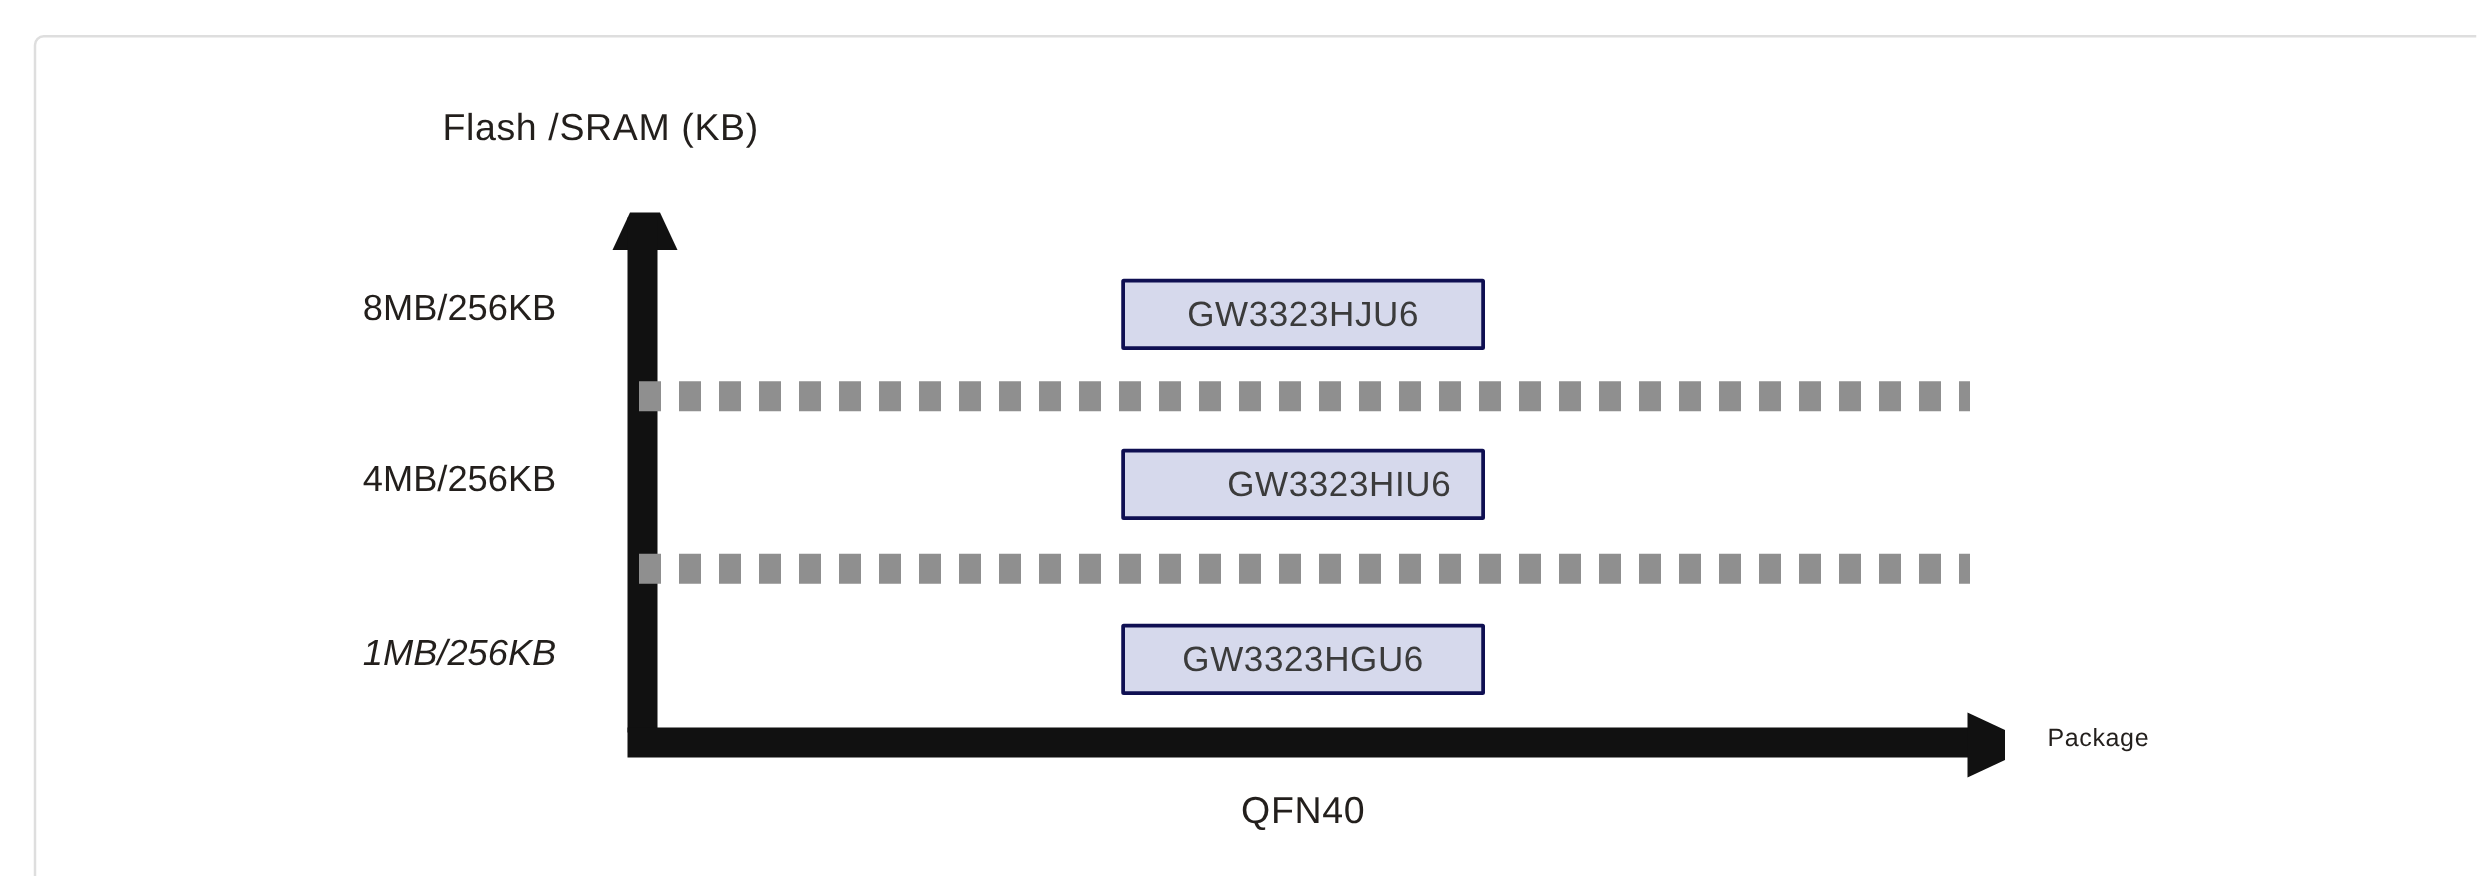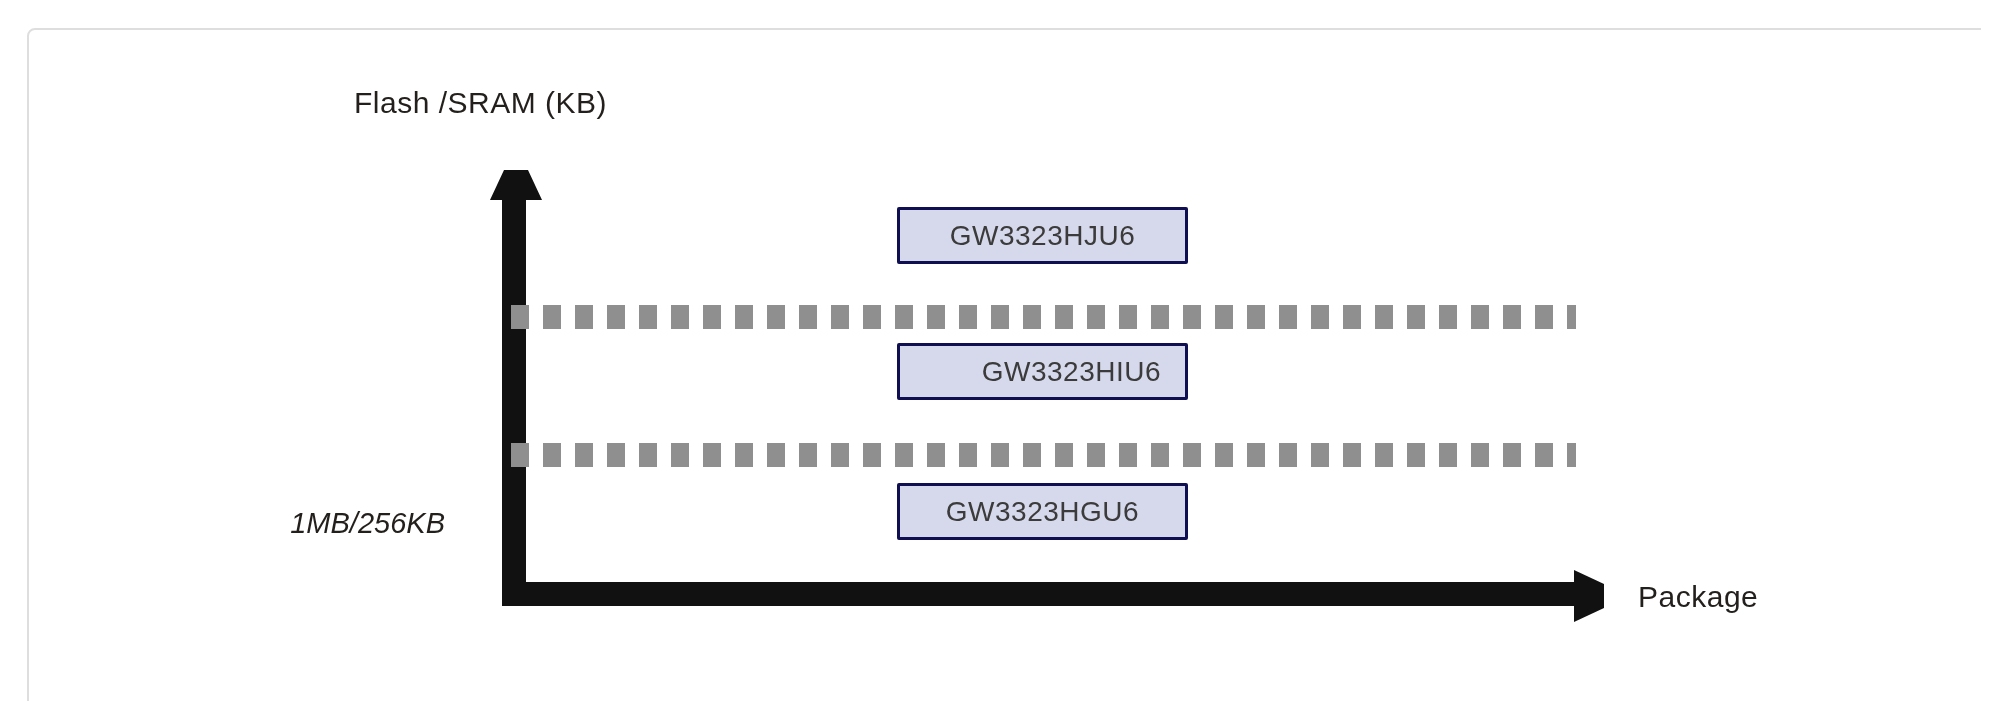--- a/index.html
+++ b/index.html
@@ -106,6 +106,7 @@
   <div class="dashed-line dash-1"></div>
   <div class="dashed-line dash-2"></div>
 
+  <div class="row-label row-label-1">8MB/256KB</div>
   <div class="row-label row-label-3">1MB/256KB</div>
 
   <div class="part-box part-box-1">

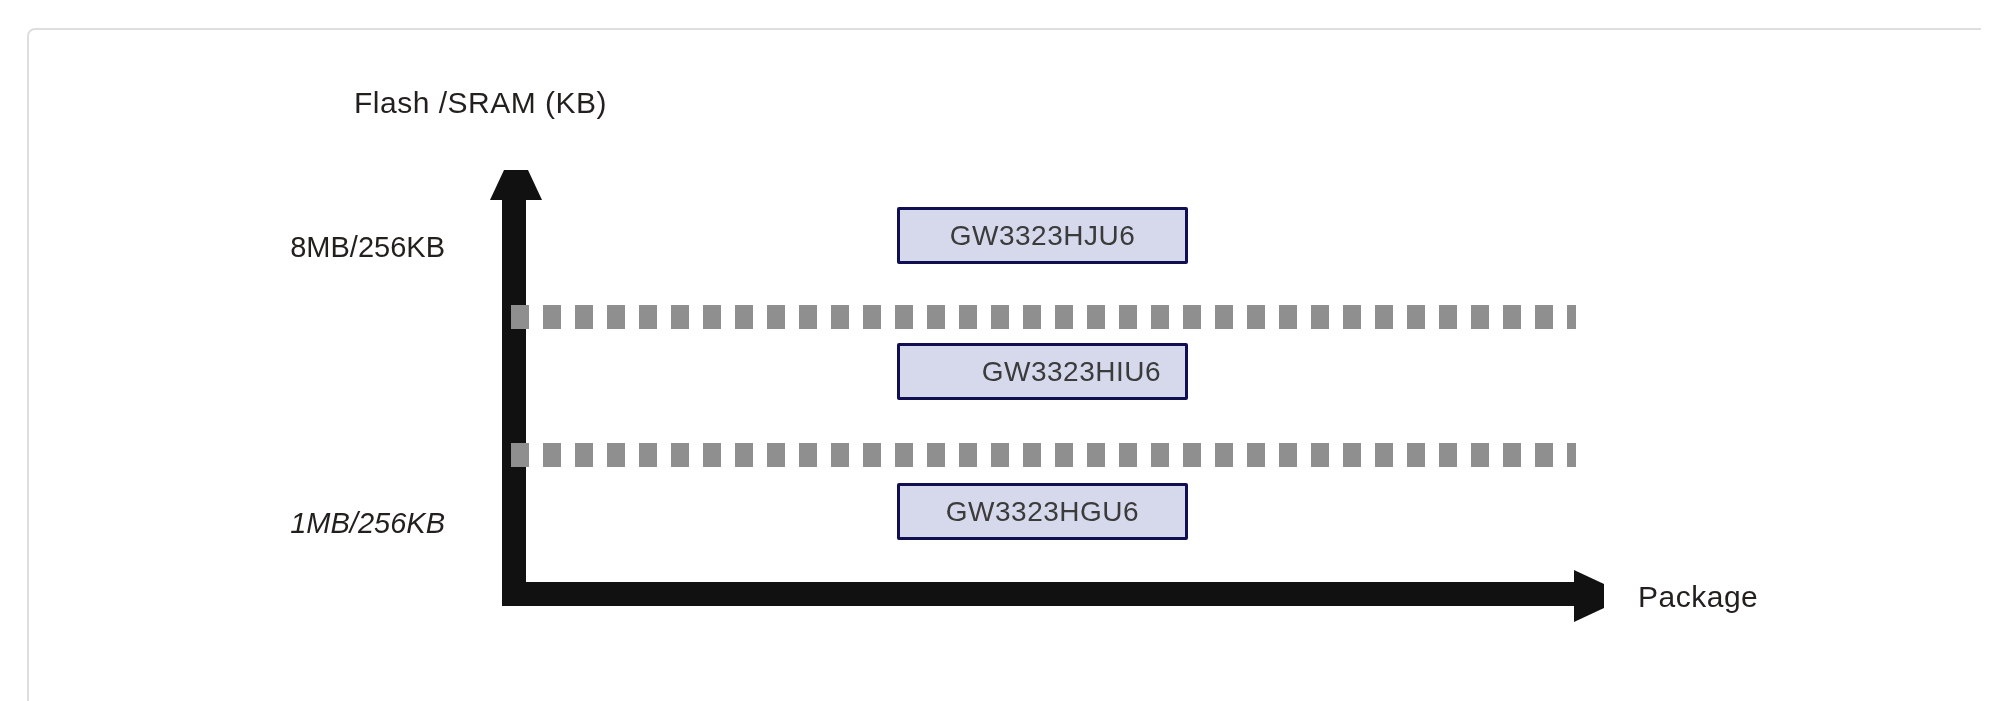--- a/index.html
+++ b/index.html
@@ -75,6 +75,7 @@
     display:flex;align-items:center;justify-content:center;
     font-size:28px;color:var(--part-text);
     letter-spacing:.5px;
+    margin-top:16px;
   }
   .part-box-1{top:183px;}
   .part-box-2{top:319px;justify-content:flex-end;}

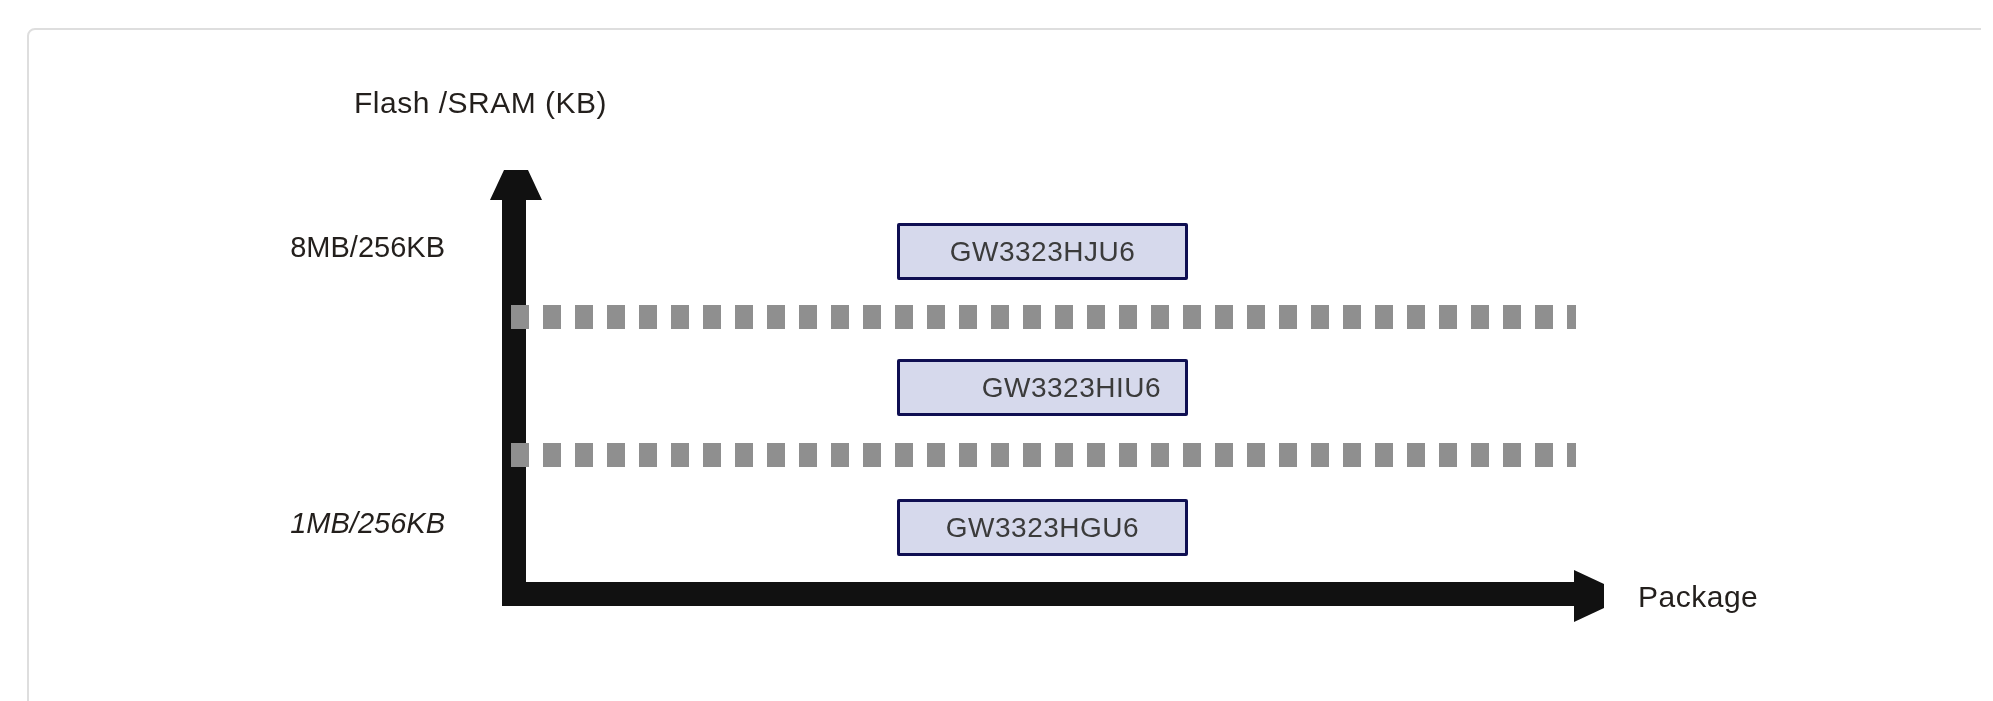--- a/index.html
+++ b/index.html
@@ -108,6 +108,7 @@
   <div class="dashed-line dash-2"></div>
 
   <div class="row-label row-label-1">8MB/256KB</div>
+  <div class="row-label row-label-2">4MB/256KB</div>
   <div class="row-label row-label-3">1MB/256KB</div>
 
   <div class="part-box part-box-1">

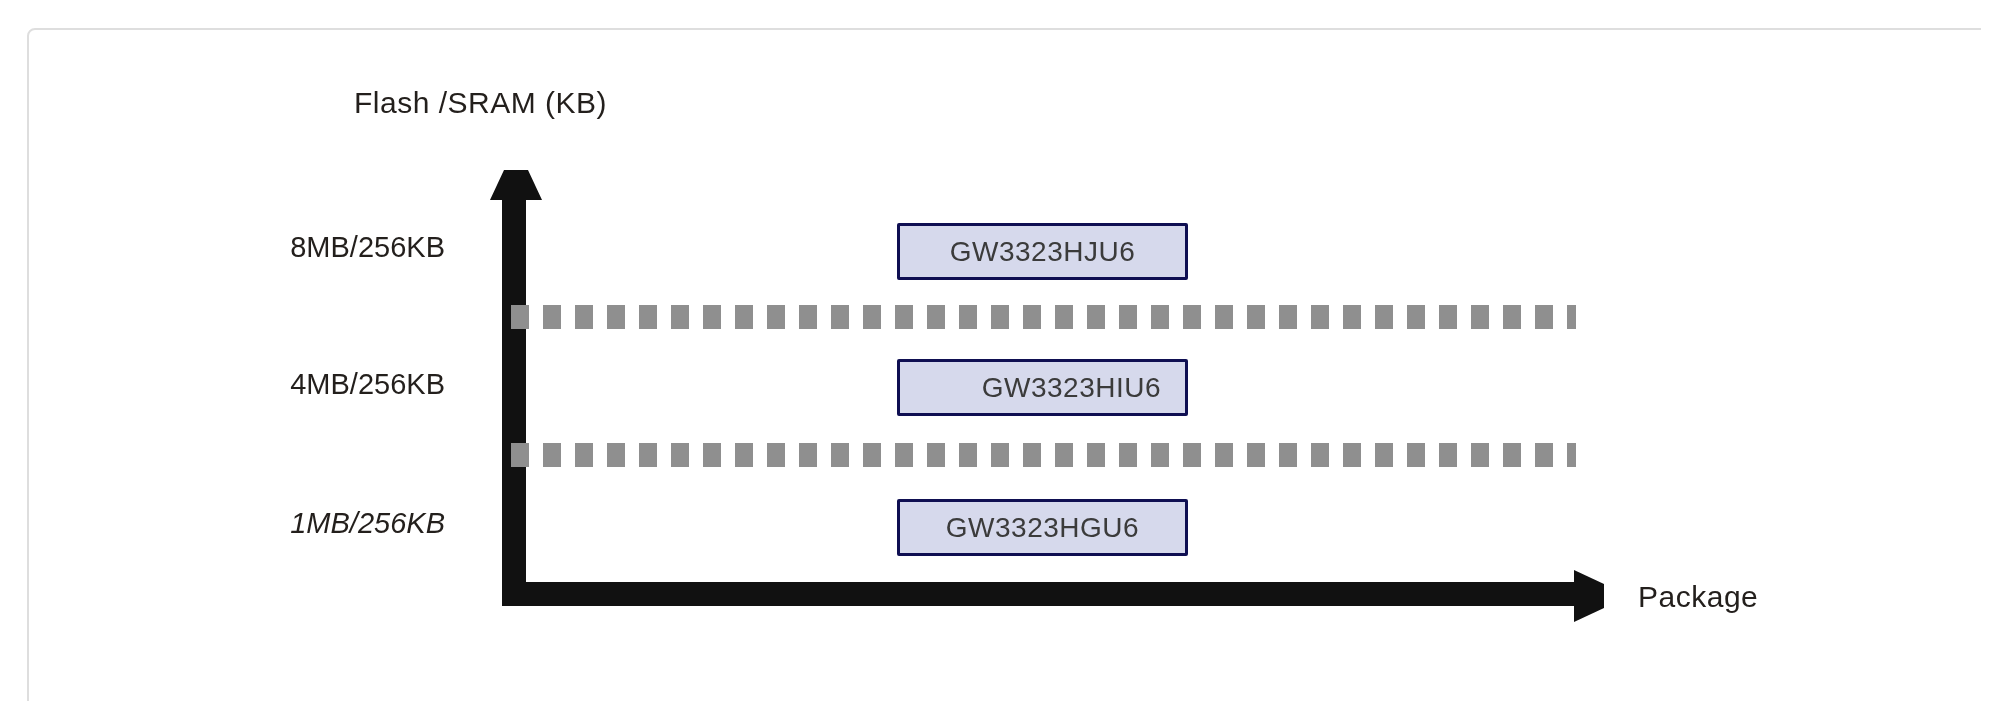--- a/index.html
+++ b/index.html
@@ -82,7 +82,7 @@
   .part-box-3{top:459px;}
   .axis-title-x{
     position:absolute;left:1602px;top:544px;
-    font-size:30px;letter-spacing:.5px;white-space:nowrap;
+    font-size:20px;letter-spacing:.5px;white-space:nowrap;
   }
   .x-category{
     position:absolute;left:873px;top:596px;width:291px;

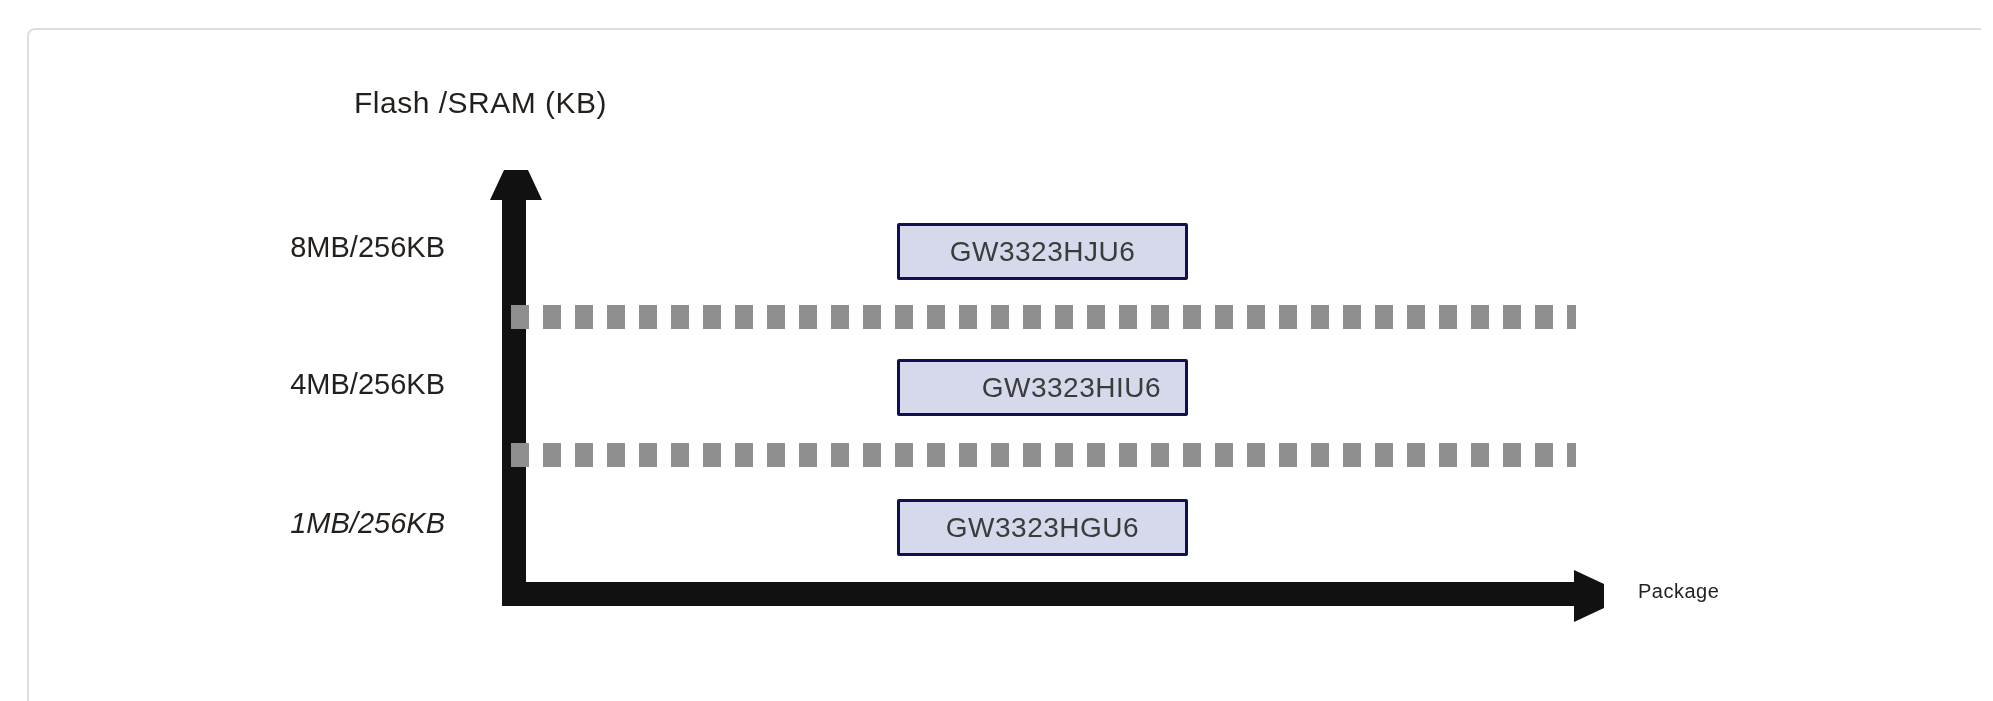--- a/index.html
+++ b/index.html
@@ -103,6 +103,7 @@
   <div class="x-axis-line"></div>
   <div class="x-arrowhead"></div>
   <div class="axis-title-x">Package</div>
+  <div class="x-category">QFN40</div>
 
   <div class="dashed-line dash-1"></div>
   <div class="dashed-line dash-2"></div>

